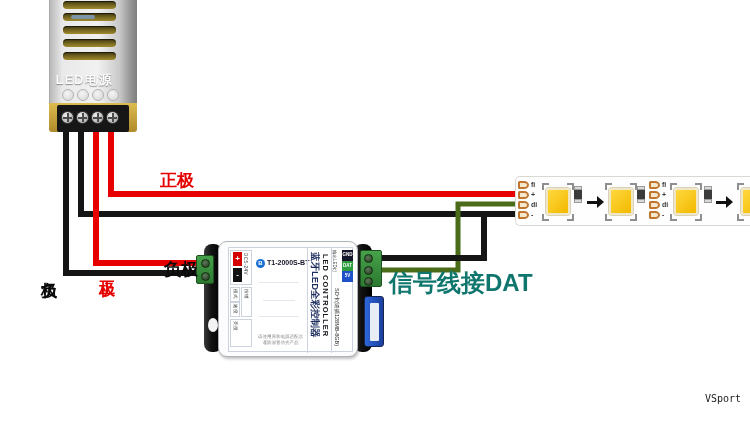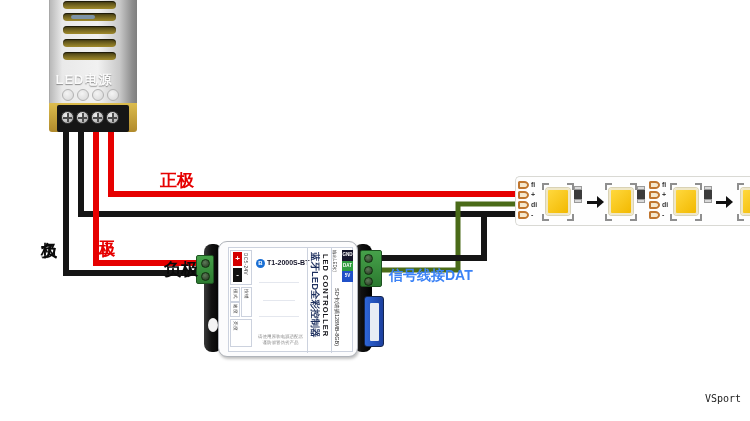--- a/index.html
+++ b/index.html
@@ -91,7 +91,7 @@
     border-left:7px solid #111; border-top:6px solid transparent; border-bottom:6px solid transparent; }
 
   
-  .wlabel { z-index:4; font-weight:bold; white-space:nowrap; }
+  .wlabel { z-index:4; font-weight:bold; white-space:nowrap;text-align:right; }
   .watermark { z-index:4; font-family:"DejaVu Sans Mono", monospace; font-size:10px; color:#222; }
 </style>
 </head>

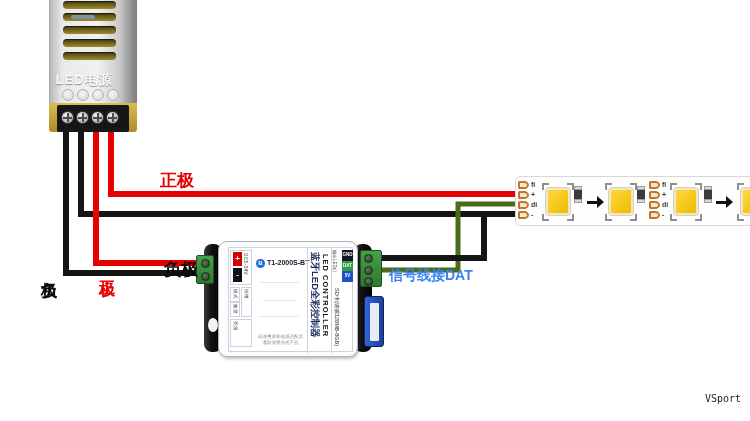--- a/index.html
+++ b/index.html
@@ -284,7 +284,7 @@
   <div class="abs wlabel" style="left: 164px; top: 215px; font-size: 17px; color: rgb(10, 10, 10); margin-top: 43px;">负极</div>
   <div class="abs wlabel vupright" style="left: 38px; top: 229px; font-size: 16px; height: 40px; color: rgb(10, 10, 10);">负极</div>
   <div class="abs wlabel vupright" style="left: 96px; top: 228px; font-size: 16px; height: 40px; color: rgb(230, 0, 0);">正极</div>
-  <div class="abs wlabel" style="left: 389px; top: 267px; font-size: 14px; color: #3b82f6;">信号线接DAT</div>
+  <div class="abs wlabel" style="left: 389px; top: 267px; font-size: 24px; color: #0f766e;">信号线接DAT</div>
   <div class="abs watermark" style="left:705px;top:393px">VSport</div>
 
 </div>

